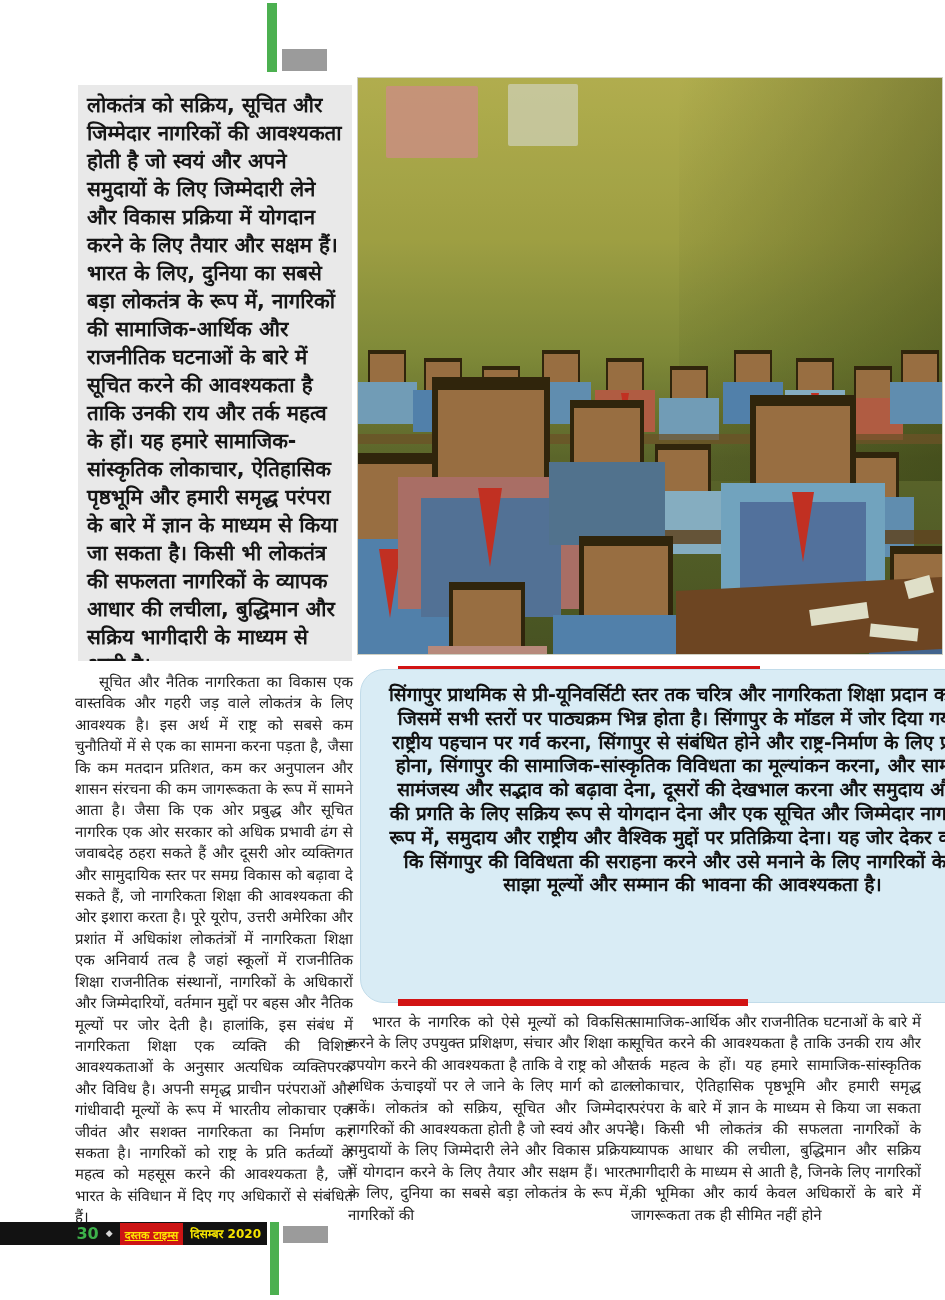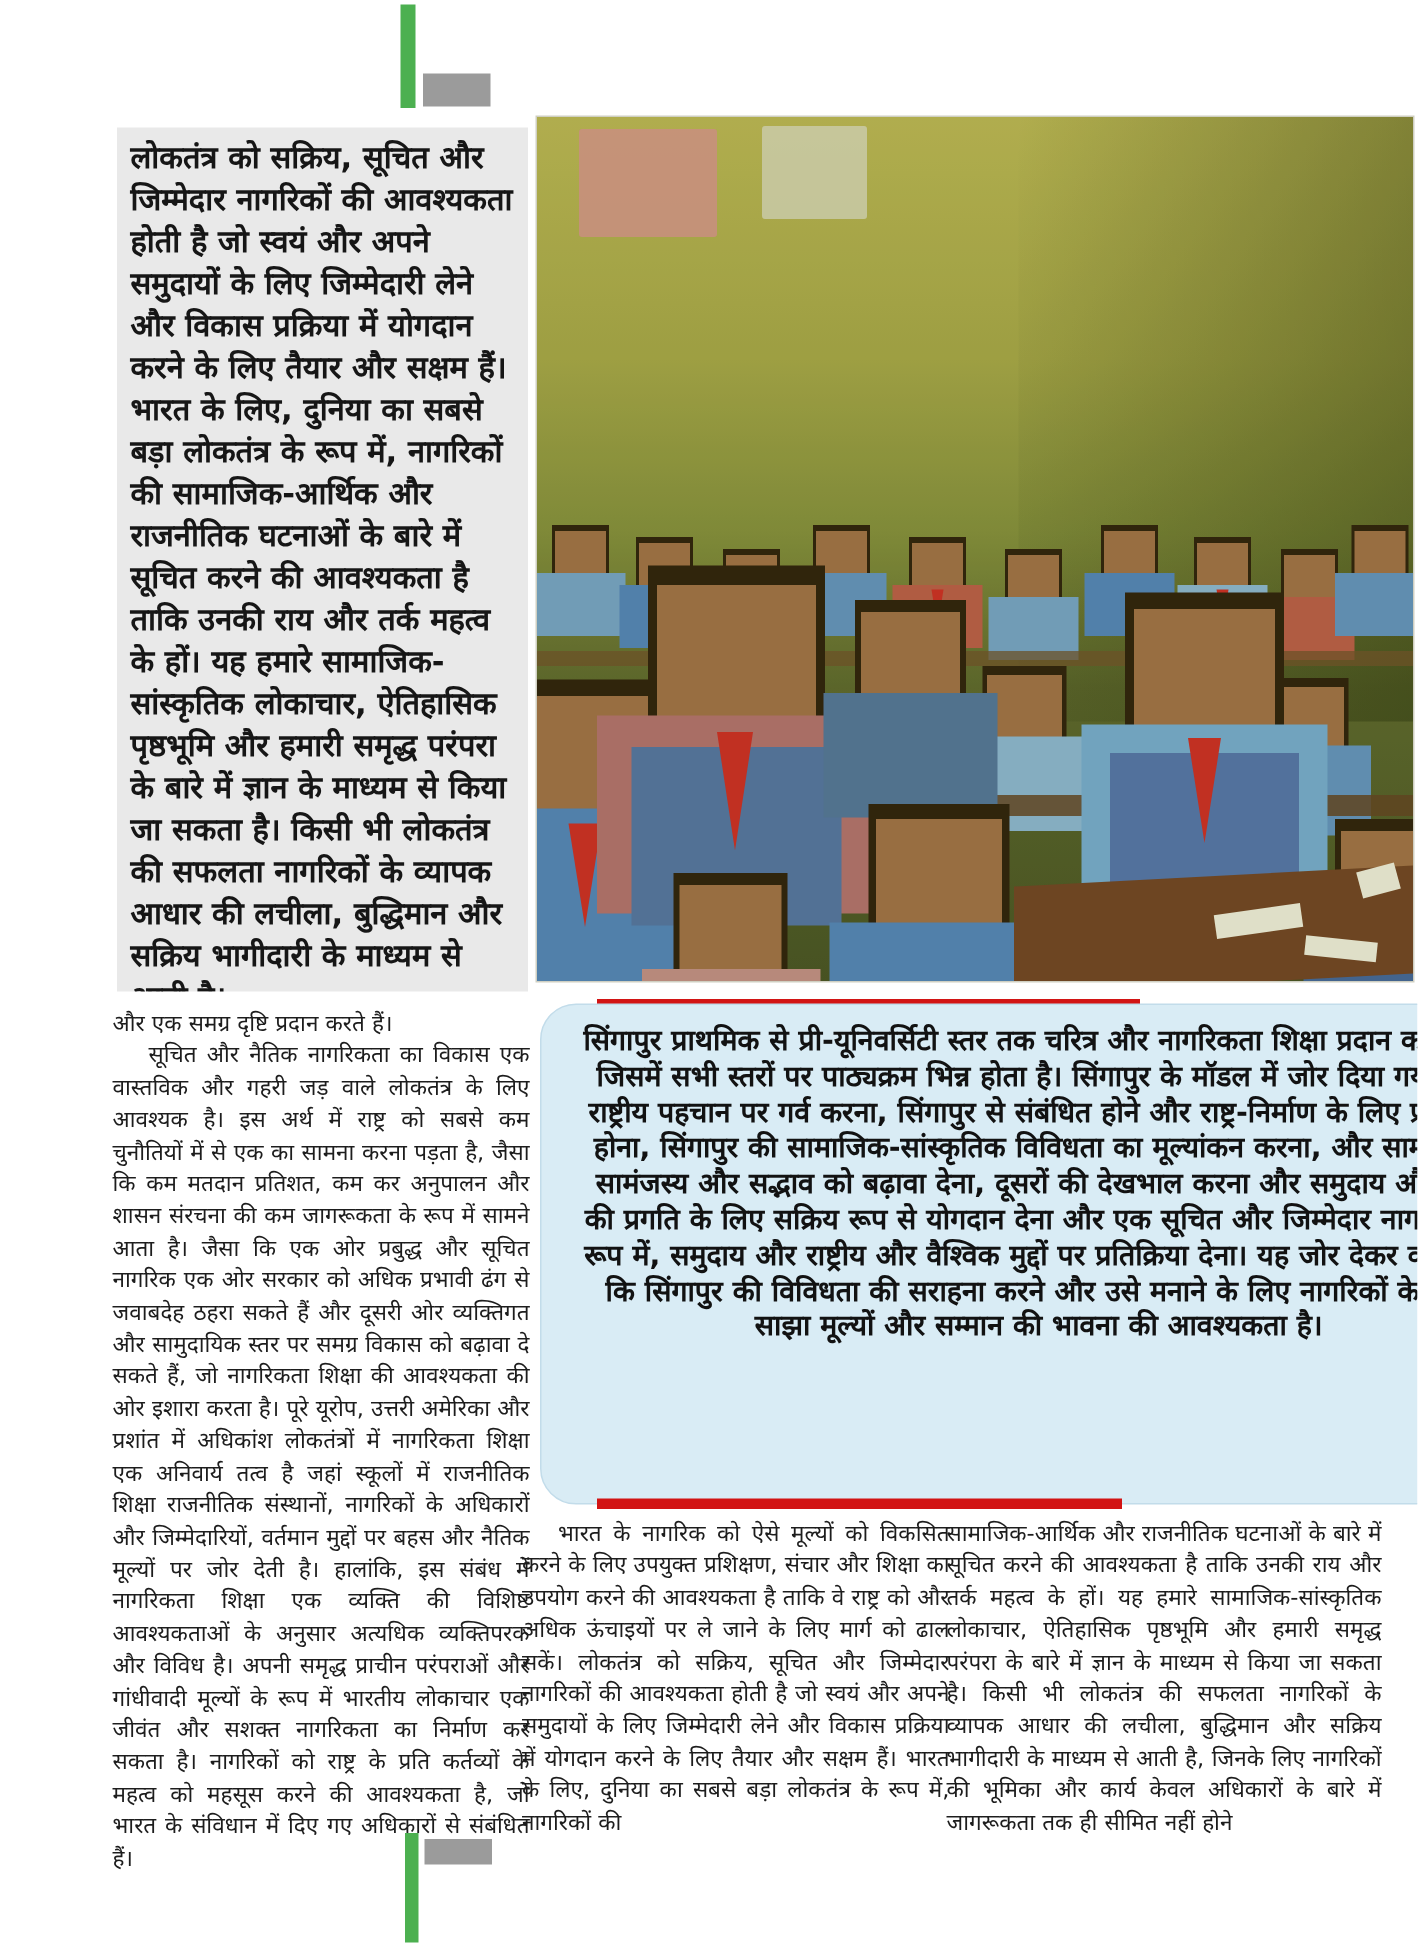--- a/index.html
+++ b/index.html
@@ -162,7 +162,6 @@
   <div class="redbar bottom"></div>
 
   <div class="col col1">
-    <p>और एक समग्र दृष्टि प्रदान करते हैं।</p>
     <p class="indent">सूचित और नैतिक नागरिकता का विकास एक वास्तविक और गहरी जड़ वाले लोकतंत्र के लिए आवश्यक है। इस अर्थ में राष्ट्र को सबसे कम चुनौतियों में से एक का सामना करना पड़ता है, जैसा कि कम मतदान प्रतिशत, कम कर अनुपालन और शासन संरचना की कम जागरूकता के रूप में सामने आता है। जैसा कि एक ओर प्रबुद्ध और सूचित नागरिक एक ओर सरकार को अधिक प्रभावी ढंग से जवाबदेह ठहरा सकते हैं और दूसरी ओर व्यक्तिगत और सामुदायिक स्तर पर समग्र विकास को बढ़ावा दे सकते हैं, जो नागरिकता शिक्षा की आवश्यकता की ओर इशारा करता है। पूरे यूरोप, उत्तरी अमेरिका और प्रशांत में अधिकांश लोकतंत्रों में नागरिकता शिक्षा एक अनिवार्य तत्व है जहां स्कूलों में राजनीतिक शिक्षा राजनीतिक संस्थानों, नागरिकों के अधिकारों और जिम्मेदारियों, वर्तमान मुद्दों पर बहस और नैतिक मूल्यों पर जोर देती है। हालांकि, इस संबंध में नागरिकता शिक्षा एक व्यक्ति की विशिष्ट आवश्यकताओं के अनुसार अत्यधिक व्यक्तिपरक और विविध है। अपनी समृद्ध प्राचीन परंपराओं और गांधीवादी मूल्यों के रूप में भारतीय लोकाचार एक जीवंत और सशक्त नागरिकता का निर्माण कर सकता है। नागरिकों को राष्ट्र के प्रति कर्तव्यों के महत्व को महसूस करने की आवश्यकता है, जो भारत के संविधान में दिए गए अधिकारों से संबंधित हैं।</p>
   </div>
   <div class="col col2">

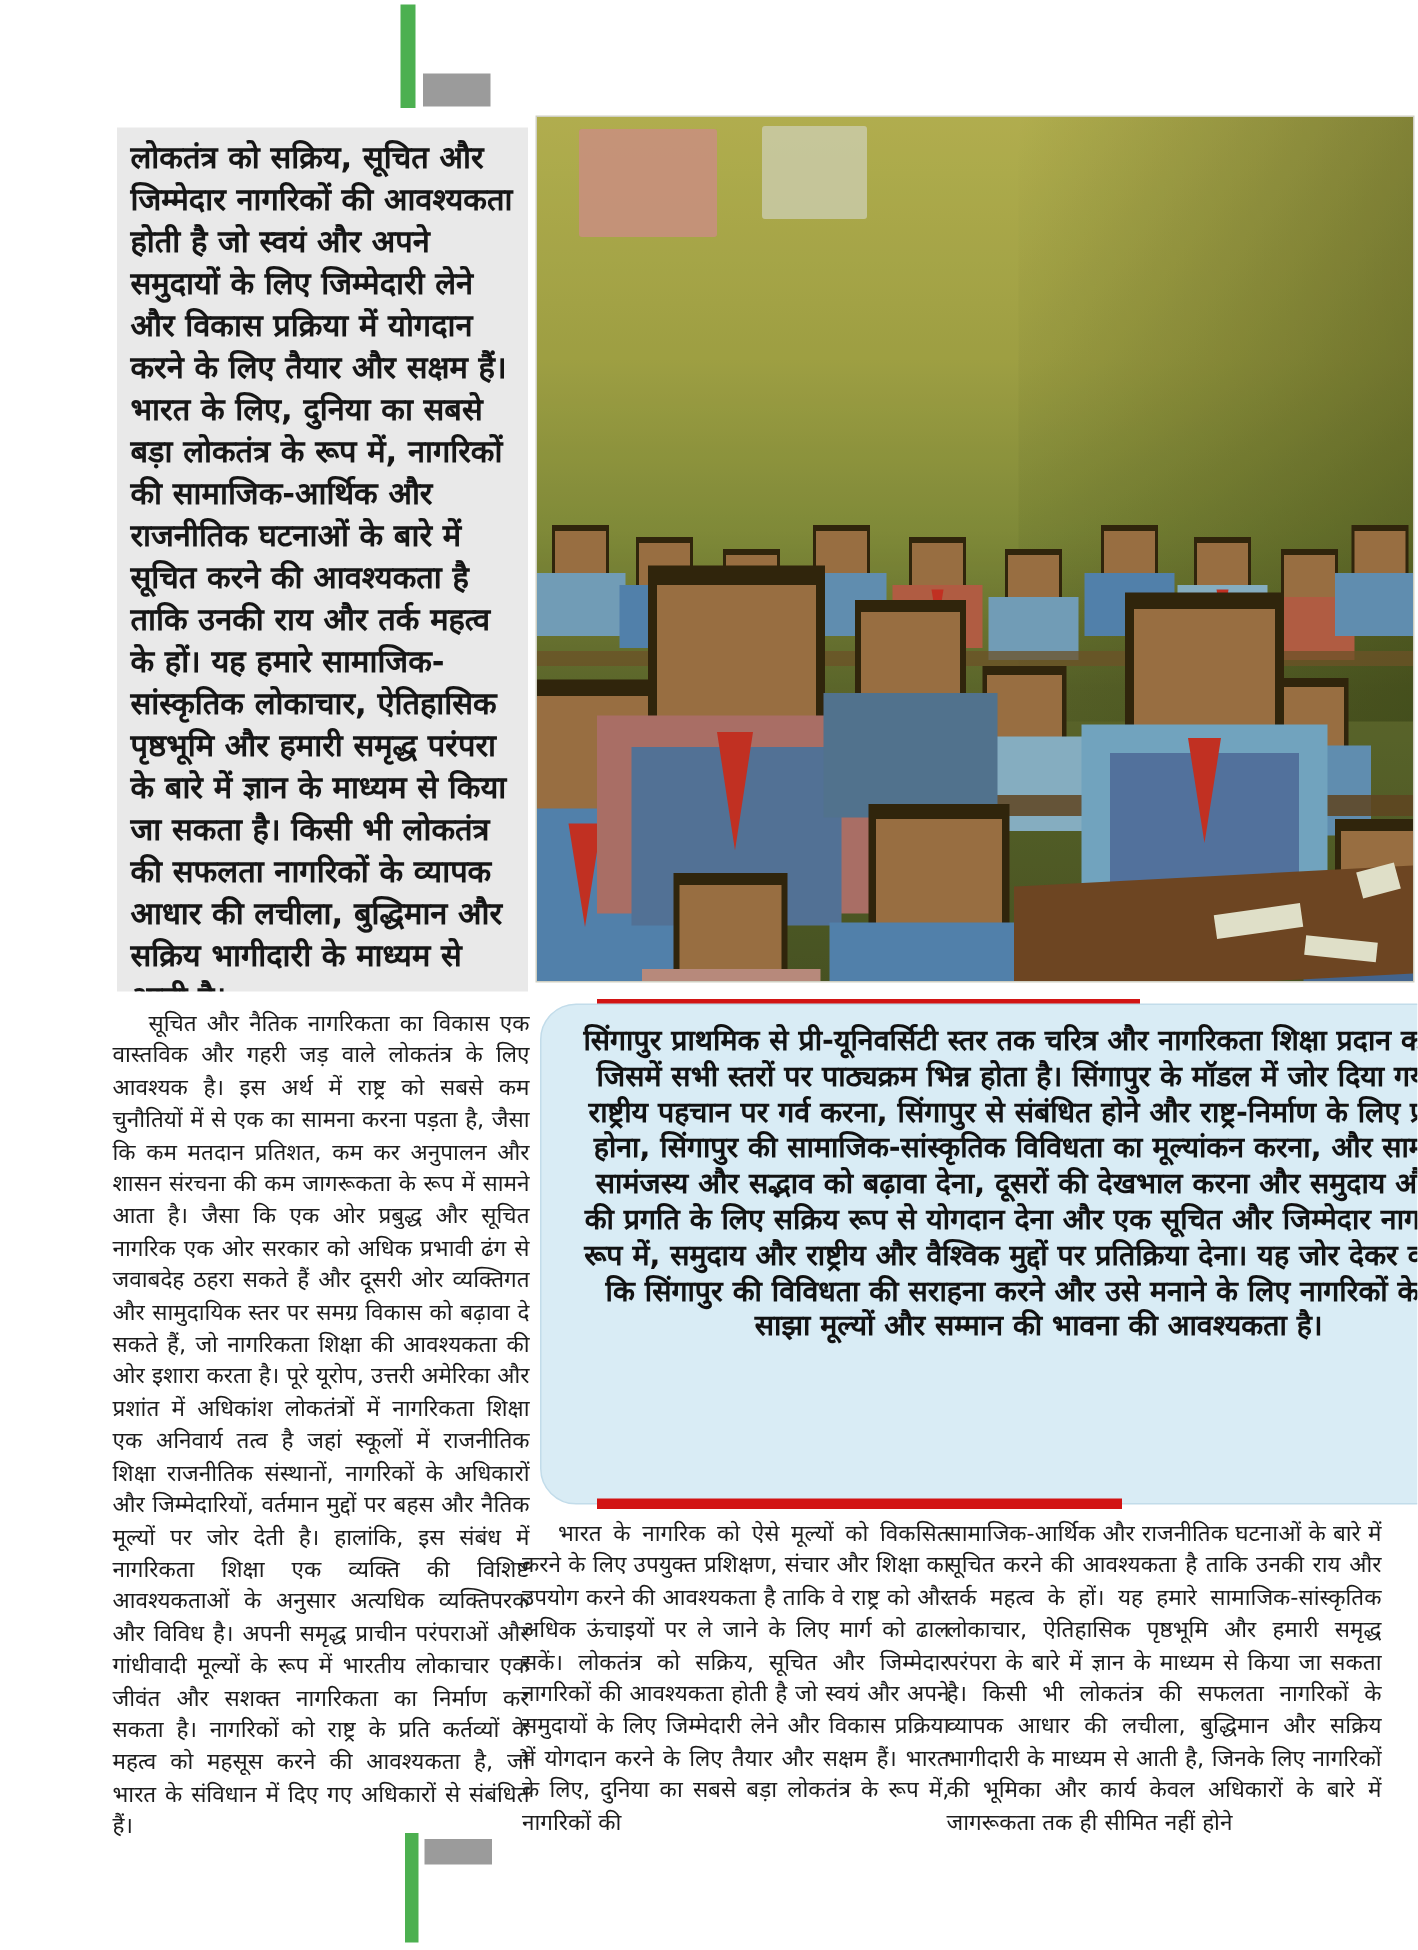--- a/index.html
+++ b/index.html
@@ -171,6 +171,14 @@
     <p>सामाजिक-आर्थिक और राजनीतिक घटनाओं के बारे में सूचित करने की आवश्यकता है ताकि उनकी राय और तर्क महत्व के हों। यह हमारे सामाजिक-सांस्कृतिक लोकाचार, ऐतिहासिक पृष्ठभूमि और हमारी समृद्ध परंपरा के बारे में ज्ञान के माध्यम से किया जा सकता है। किसी भी लोकतंत्र की सफलता नागरिकों के व्यापक आधार की लचीला, बुद्धिमान और सक्रिय भागीदारी के माध्यम से आती है, जिनके लिए नागरिकों की भूमिका और कार्य केवल अधिकारों के बारे में जागरूकता तक ही सीमित नहीं होने</p>
   </div>
 
+  <div class="footer-bar">
+    <span class="pageno">30</span>
+    <span class="diamond">◆</span>
+    <span class="magbox">
+      <span>दस्तक टाइम्स</span>
+    </span>
+    <span class="issue">दिसम्बर 2020</span>
+  </div>
   <div class="green-tab-bottom"></div>
   <div class="gray-tab-bottom"></div>
 

